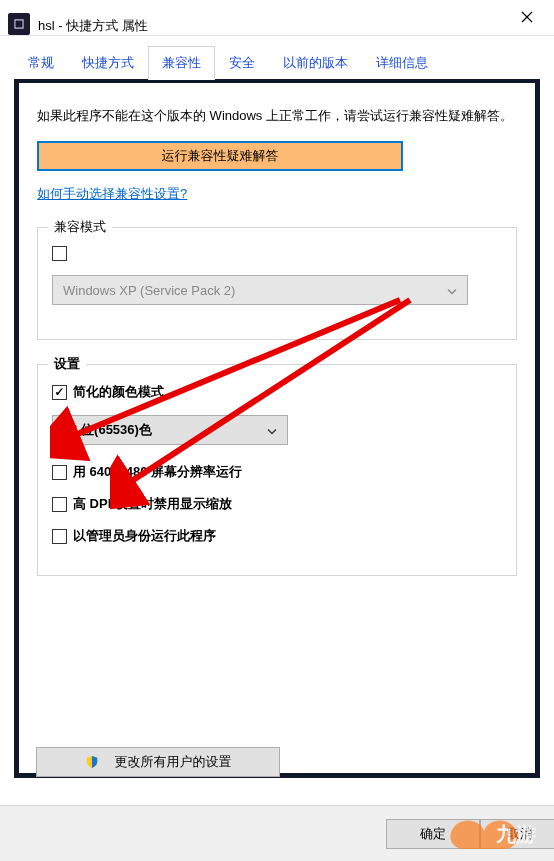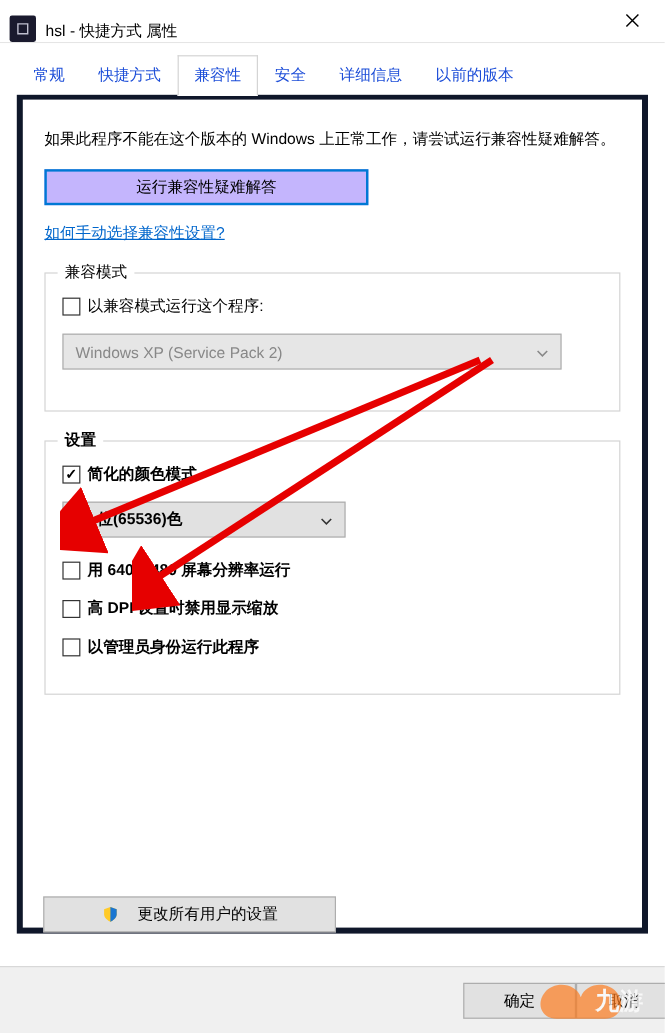--- a/index.html
+++ b/index.html
@@ -57,8 +57,8 @@
   <div class="tab">快捷方式</div>
   <div class="tab active">兼容性</div>
   <div class="tab">安全</div>
+  <div class="tab">以前的版本</div>
   <div class="tab">详细信息</div>
-  <div class="tab">以前的版本</div>
 </div>
 
 <div class="content">

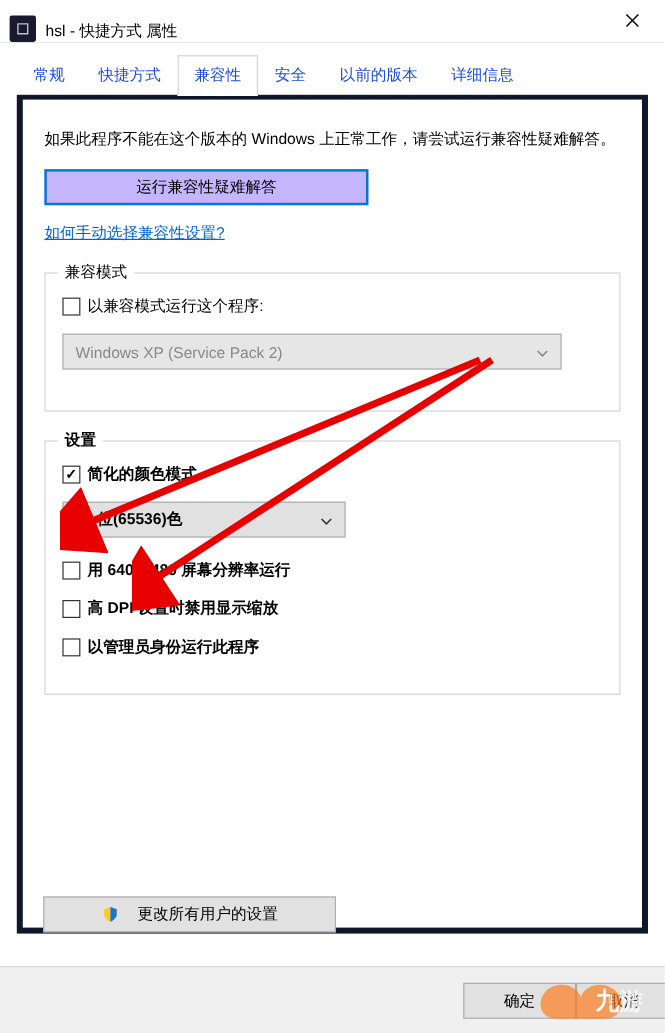--- a/index.html
+++ b/index.html
@@ -14,7 +14,7 @@
 .tab.active { border: 1px solid #d4d4d4; border-bottom: 1px solid #fff; background: #fff; margin-bottom: -1px; z-index: 3; }
 .content { margin: 0 14px 14px 14px; border: 5px solid #0f172a; padding: 22px 18px 42px 18px; position: relative; min-height: 700px; margin-top: -1px; }
 .intro { font-size: 13px; color: #000; line-height: 1.7; }
-.troubleshoot-btn { margin-top: 14px; width: 270px; height: 30px; background: #c4b5fd; border: 2px solid #0078d4; font-size: 13px; cursor: pointer; display: flex; align-items: center; justify-content: center; }
+.troubleshoot-btn { margin-top: 14px; width: 366px; height: 30px; background: #fdba74; border: 2px solid #0078d4; font-size: 13px; cursor: pointer; display: flex; align-items: center; justify-content: center; }
 .link { color: #0066cc; text-decoration: underline; font-size: 13px; cursor: pointer; display: inline-block; margin-top: 14px; }
 .group { border: 1px solid #d4d4d4; margin-top: 24px; padding: 18px 14px 20px 14px; position: relative; }
 .group-label { position: absolute; top: -10px; left: 10px; background: #fff; padding: 0 6px; font-size: 13px; color: #000; }

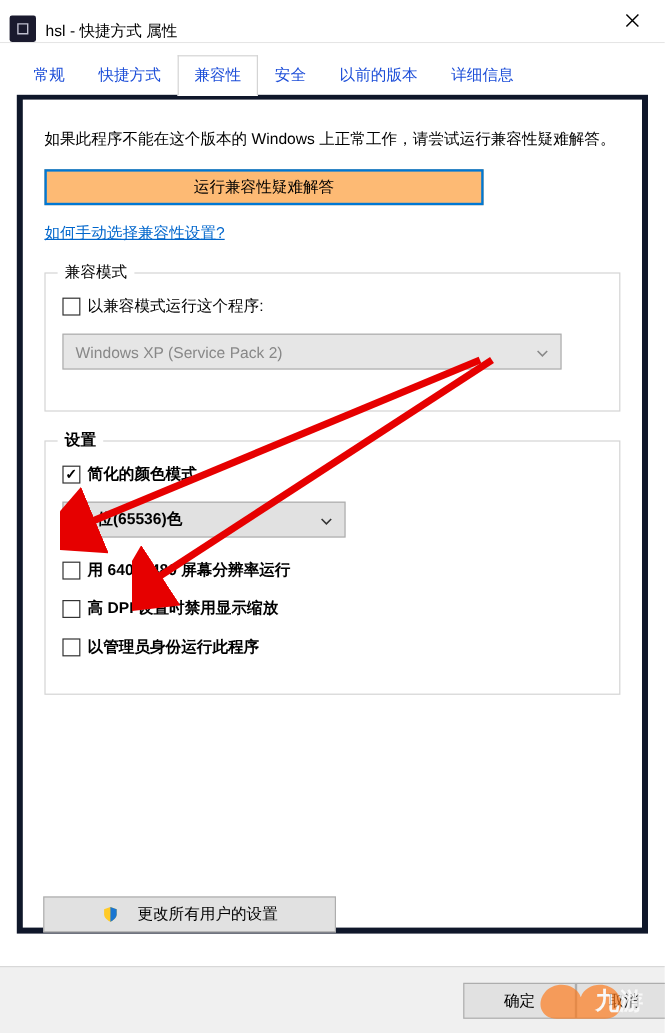--- a/index.html
+++ b/index.html
@@ -70,7 +70,6 @@
     <div class="group-label">兼容模式</div>
     <div class="checkbox-row">
       <div class="checkbox"></div>
-      <div class="checkbox-label">以兼容模式运行这个程序:</div>
     </div>
     <div class="select wide disabled">
       <span>Windows XP (Service Pack 2)</span>

